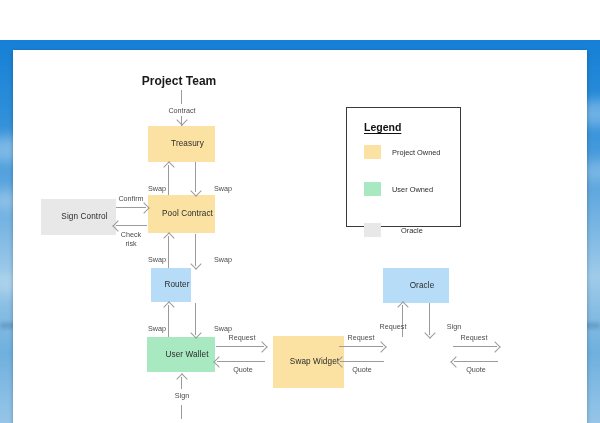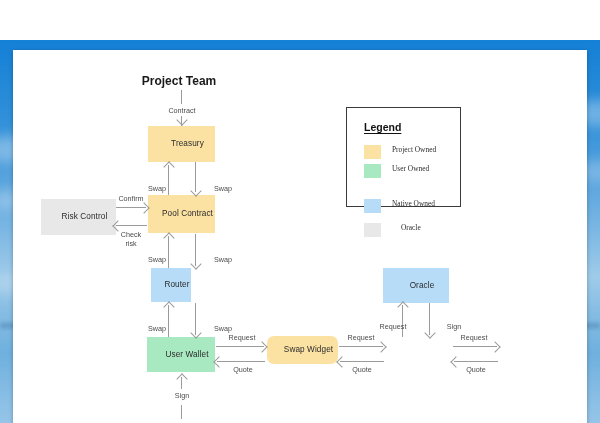--- a/index.html
+++ b/index.html
@@ -105,7 +105,7 @@
   #legend {
     position: absolute;
     left: 333px; top: 57px;
-    width: 115px; height: 100px;
+    width: 115px; height: 120px;
     box-sizing: border-box;
     border: 1.4px solid #3a3a3a;
     background: #ffffff;

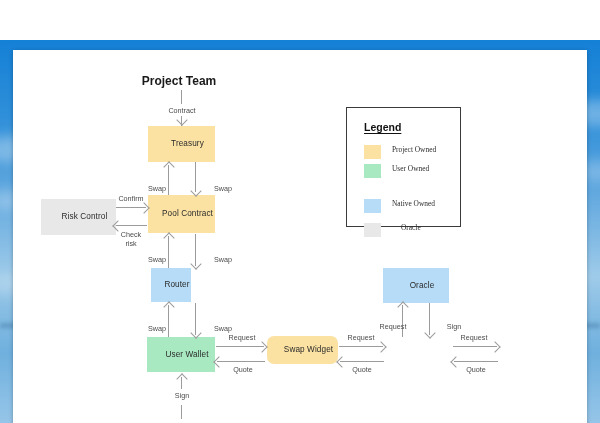--- a/index.html
+++ b/index.html
@@ -118,7 +118,7 @@
   }
   .legend-row {
     position: absolute; left: 17px;
-    display: flex; align-items: flex-start; font-family: Liberation Serif, serif;
+    display: flex; align-items: center;
   }
   .legend-sw {
     width: 17px; height: 14px; margin-right: 11px;

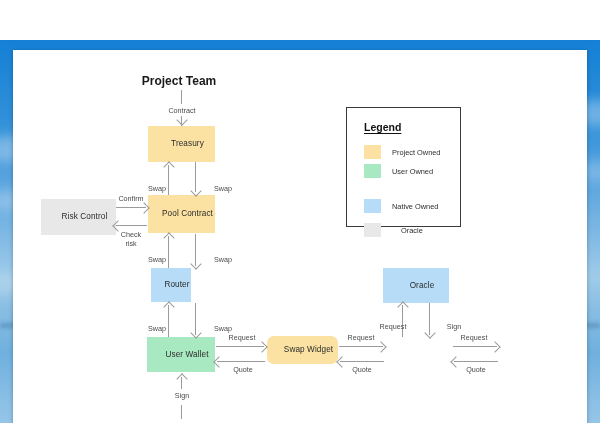--- a/index.html
+++ b/index.html
@@ -285,7 +285,7 @@
         <span class="legend-tx">Project Owned</span>
       </div>
 
-      <div class="legend-row" style="top:56px;">
+      <div class="legend-row" style="top:74px;">
         <span class="legend-sw" style="background:#a8e9c1;"></span>
         <span class="legend-tx">User Owned</span>
       </div>

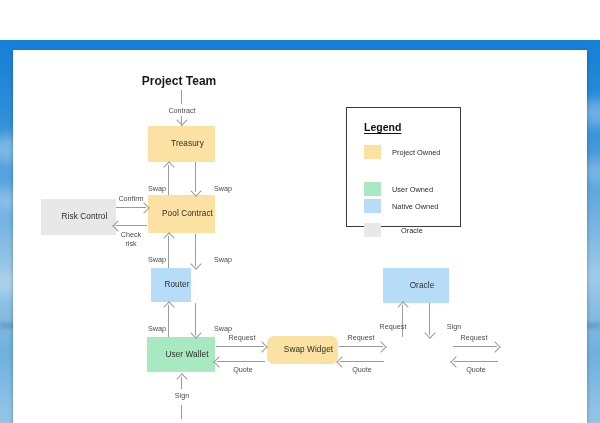--- a/index.html
+++ b/index.html
@@ -290,10 +290,6 @@
         <span class="legend-tx">User Owned</span>
       </div>
 
-      <div class="legend-row" style="top:91px;">
-        <span class="legend-sw" style="background:#b6dcf7;"></span>
-        <span class="legend-tx">Native Owned</span>
-      </div>
 
       <div class="legend-row" style="top:115px;gap:9px;">
         <span class="legend-sw" style="background:#e8e8e8;"></span>

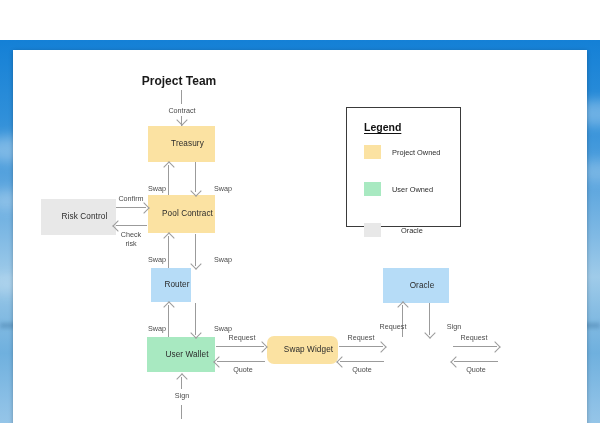--- a/index.html
+++ b/index.html
@@ -179,7 +179,7 @@
     </div>
 
     <div class="node oracle" style="left:28px; top:149px; width:75px; height:36px;">
-      <span>Risk Control</span>
+      <span>Sign Control</span>
     </div>
 
     <div class="node native" style="left:138px; top:218px; width:40px; height:34px;">

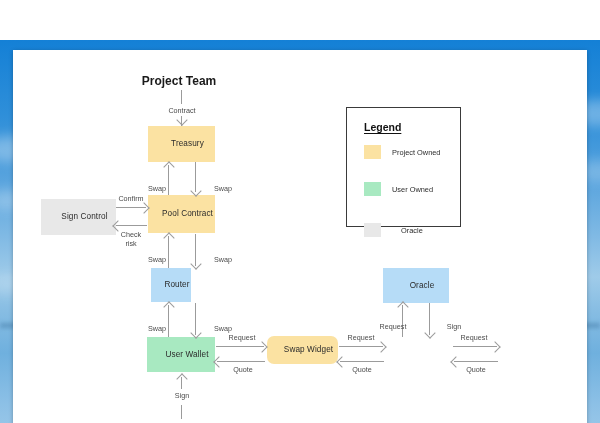--- a/index.html
+++ b/index.html
@@ -190,7 +190,7 @@
       <span>User Wallet</span>
     </div>
 
-    <div class="node project" style="left:254px; top:286px; width:71px; height:28px;border-radius:7px;">
+    <div class="node project" style="left:260px; top:286px; width:71px; height:52px;">
       <span>Swap Widget</span>
     </div>
 

